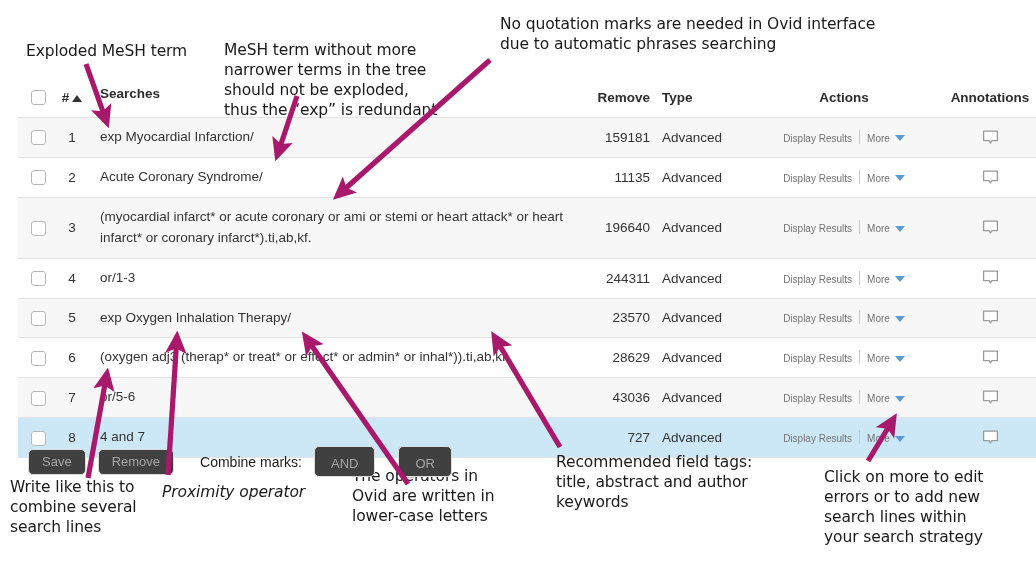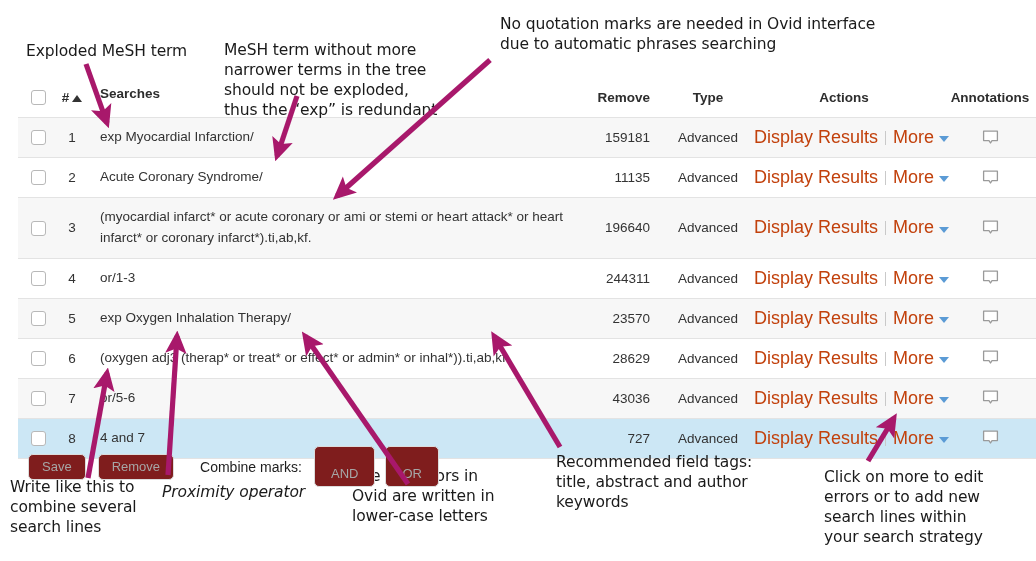--- a/index.html
+++ b/index.html
@@ -75,7 +75,7 @@
   .c-num   { width: 28px;  text-align: center; color:#333; }
   .c-srch  { width: 470px; text-align: left; padding-left: 14px !important; line-height: 1.55; margin-top: 10px; }
   .c-res   { width: 80px;  text-align: right; padding-right: 12px !important; }
-  .c-type  { width: 92px;  text-align: center; }
+  .c-type  { width: 92px;  text-align: left; }
   .c-act   { width: 180px; text-align: center; white-space: nowrap; }
   .c-ann   { width: 112px; text-align: center; }
 

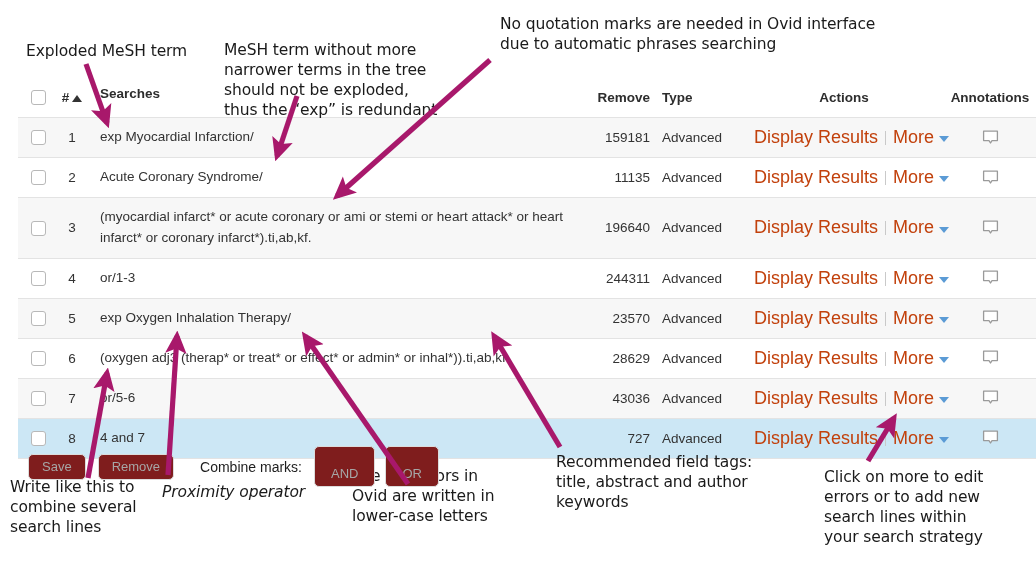--- a/index.html
+++ b/index.html
@@ -103,9 +103,9 @@
     vertical-align: middle;
   }
   a.lnk {
-    color: #c2410c;
+    color: #737373;
     text-decoration: none;
-    font-size: 18px;
+    font-size: 10px;
   }
   .sep {
     display: inline-block;

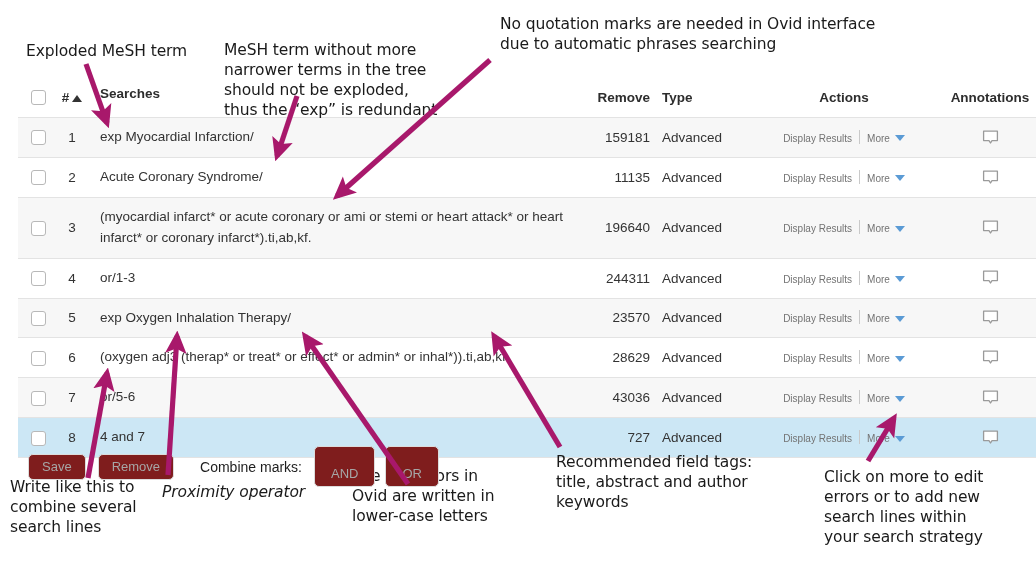--- a/index.html
+++ b/index.html
@@ -137,7 +137,7 @@
   .btn {
     border: 1px solid #dcdcdc;
     border-radius: 5px;
-    background: #7f1d1d;
+    background: #404040;
     color: #a6a6a6;
     font-family: "Liberation Sans", sans-serif;
     font-size: 13px;

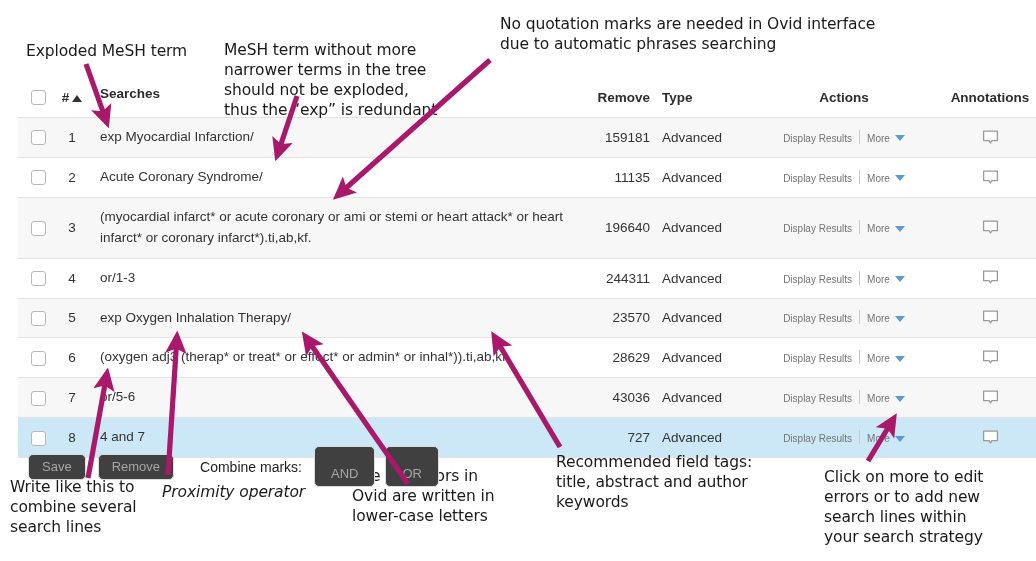--- a/index.html
+++ b/index.html
@@ -152,7 +152,7 @@
     margin: 0 12px 0 14px;
     white-space: nowrap;
   }
-  .btn.sm { padding: 20px 16px 6px 16px; margin-right: 10px; }
+  .btn.sm { padding: 10px 16px 6px 16px; margin-right: 23px; }
 </style>
 </head>
 <body>

